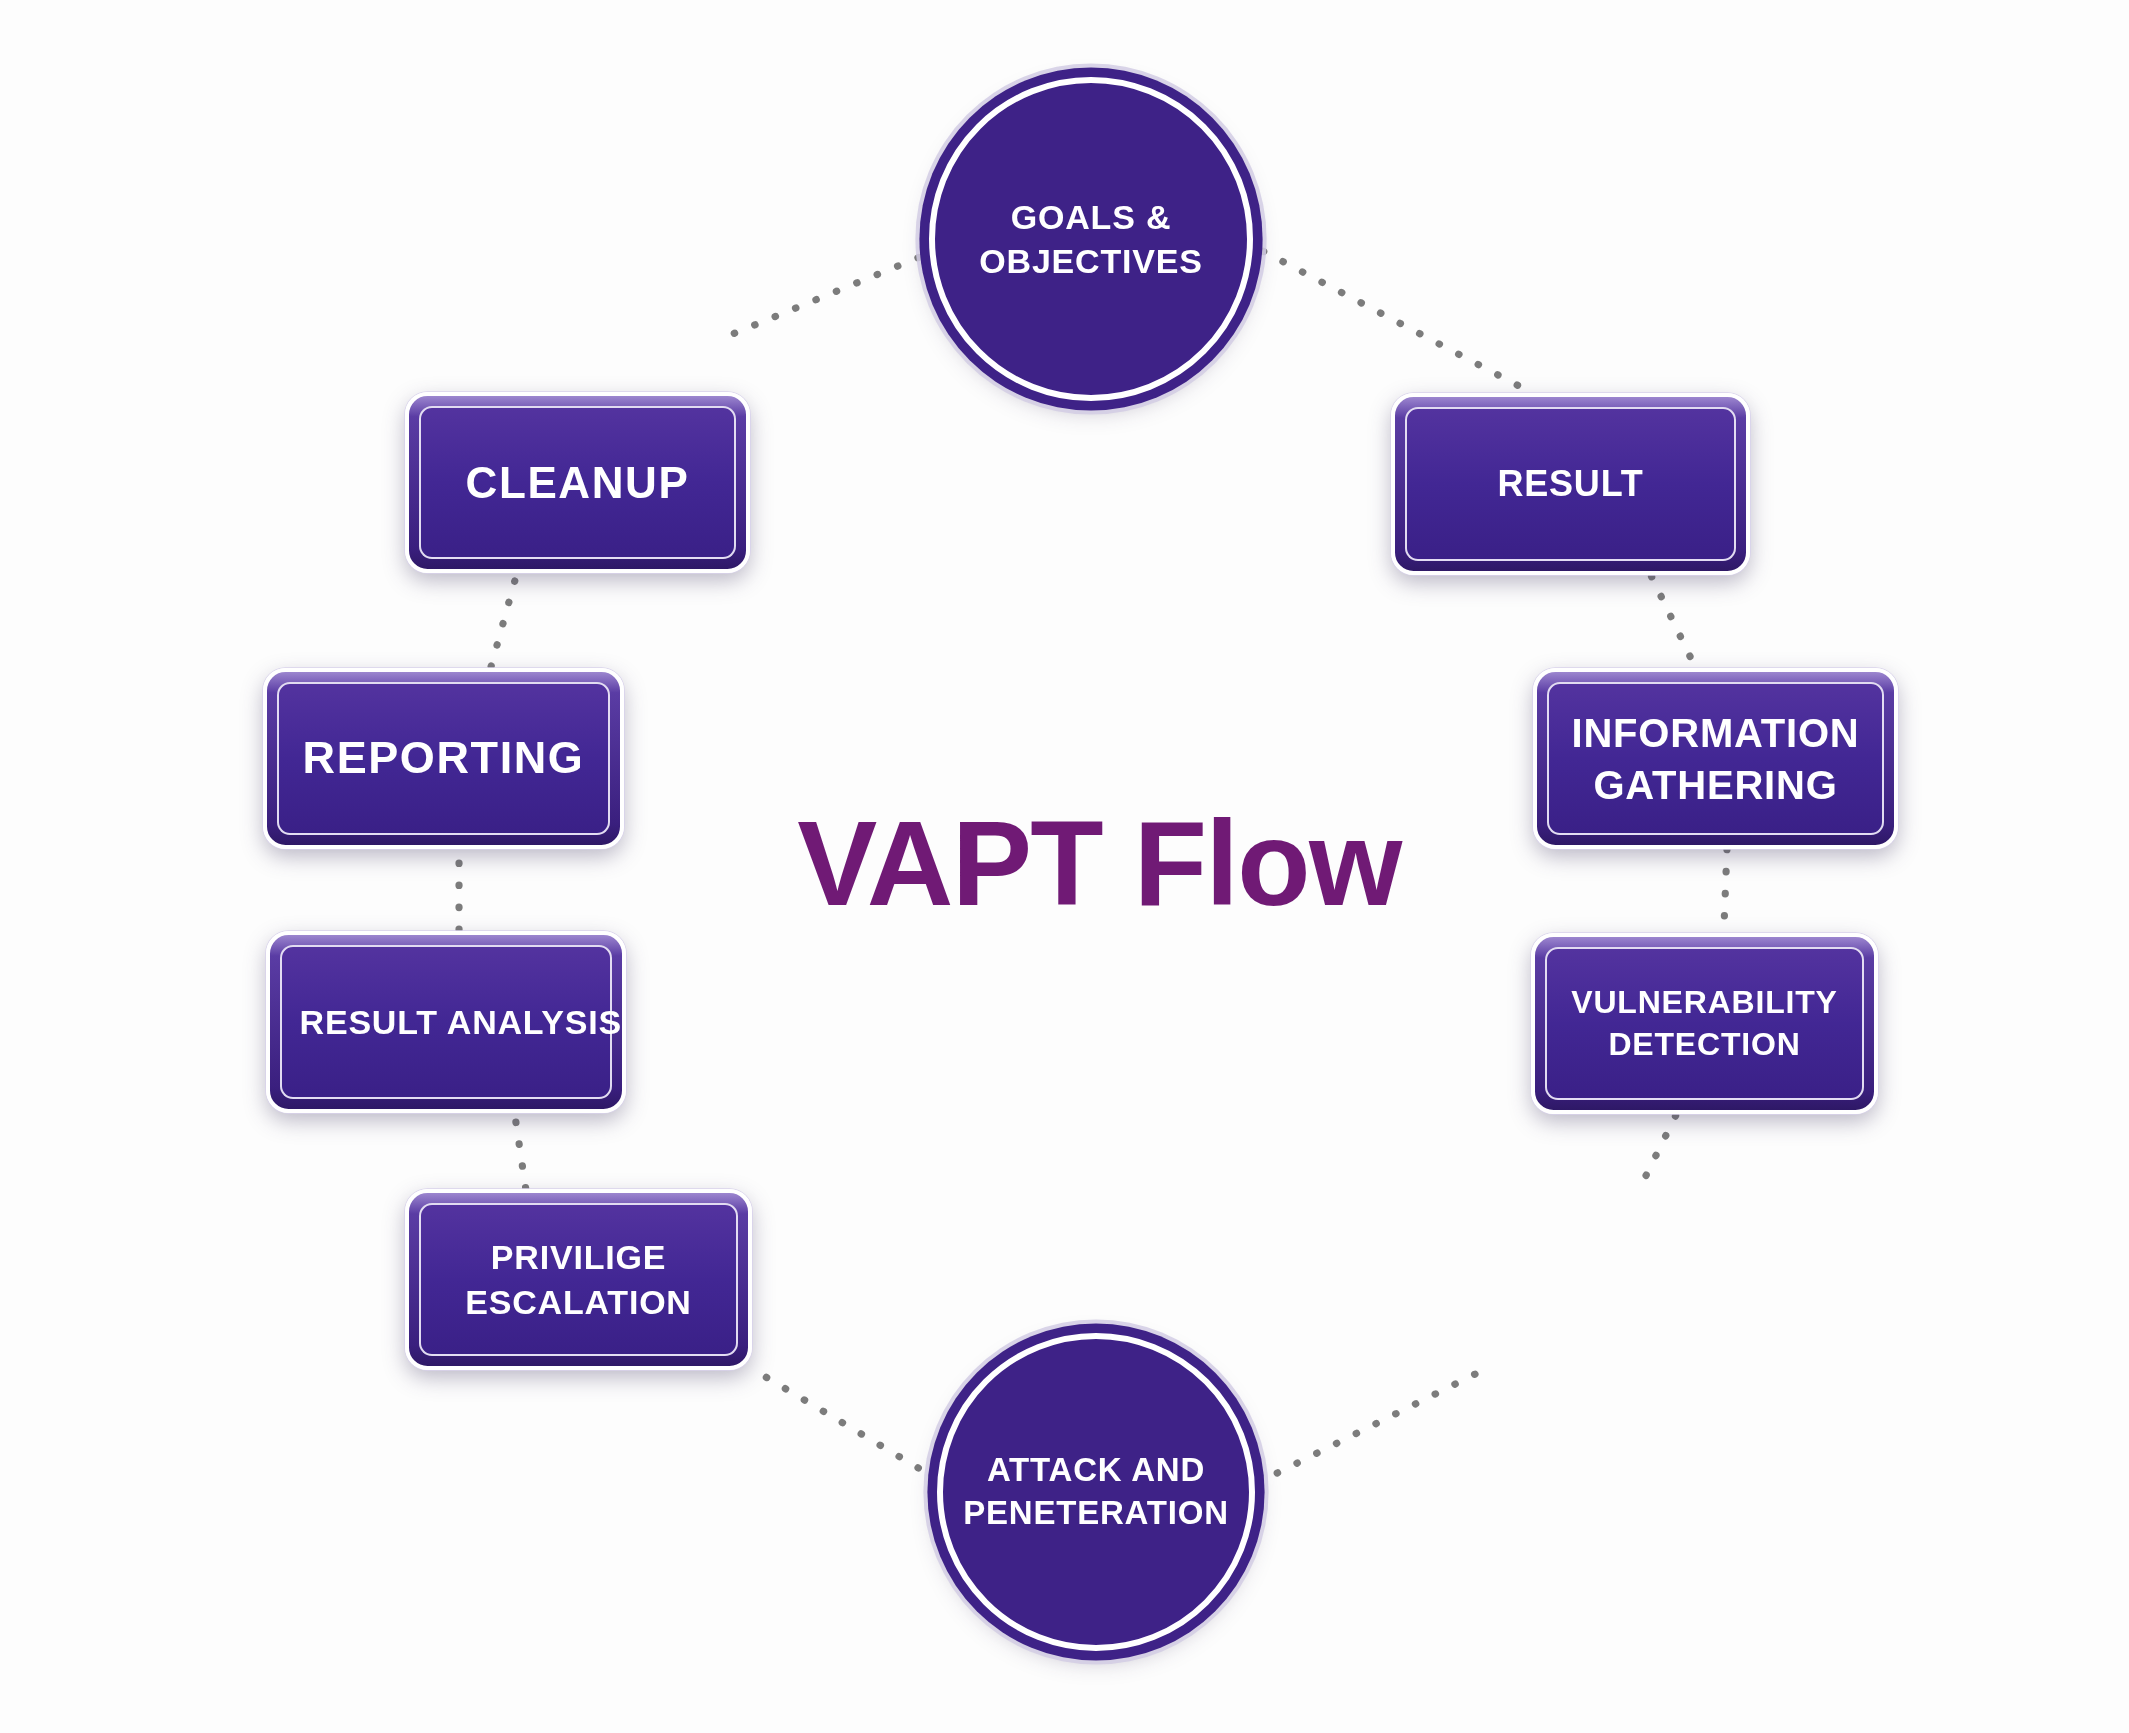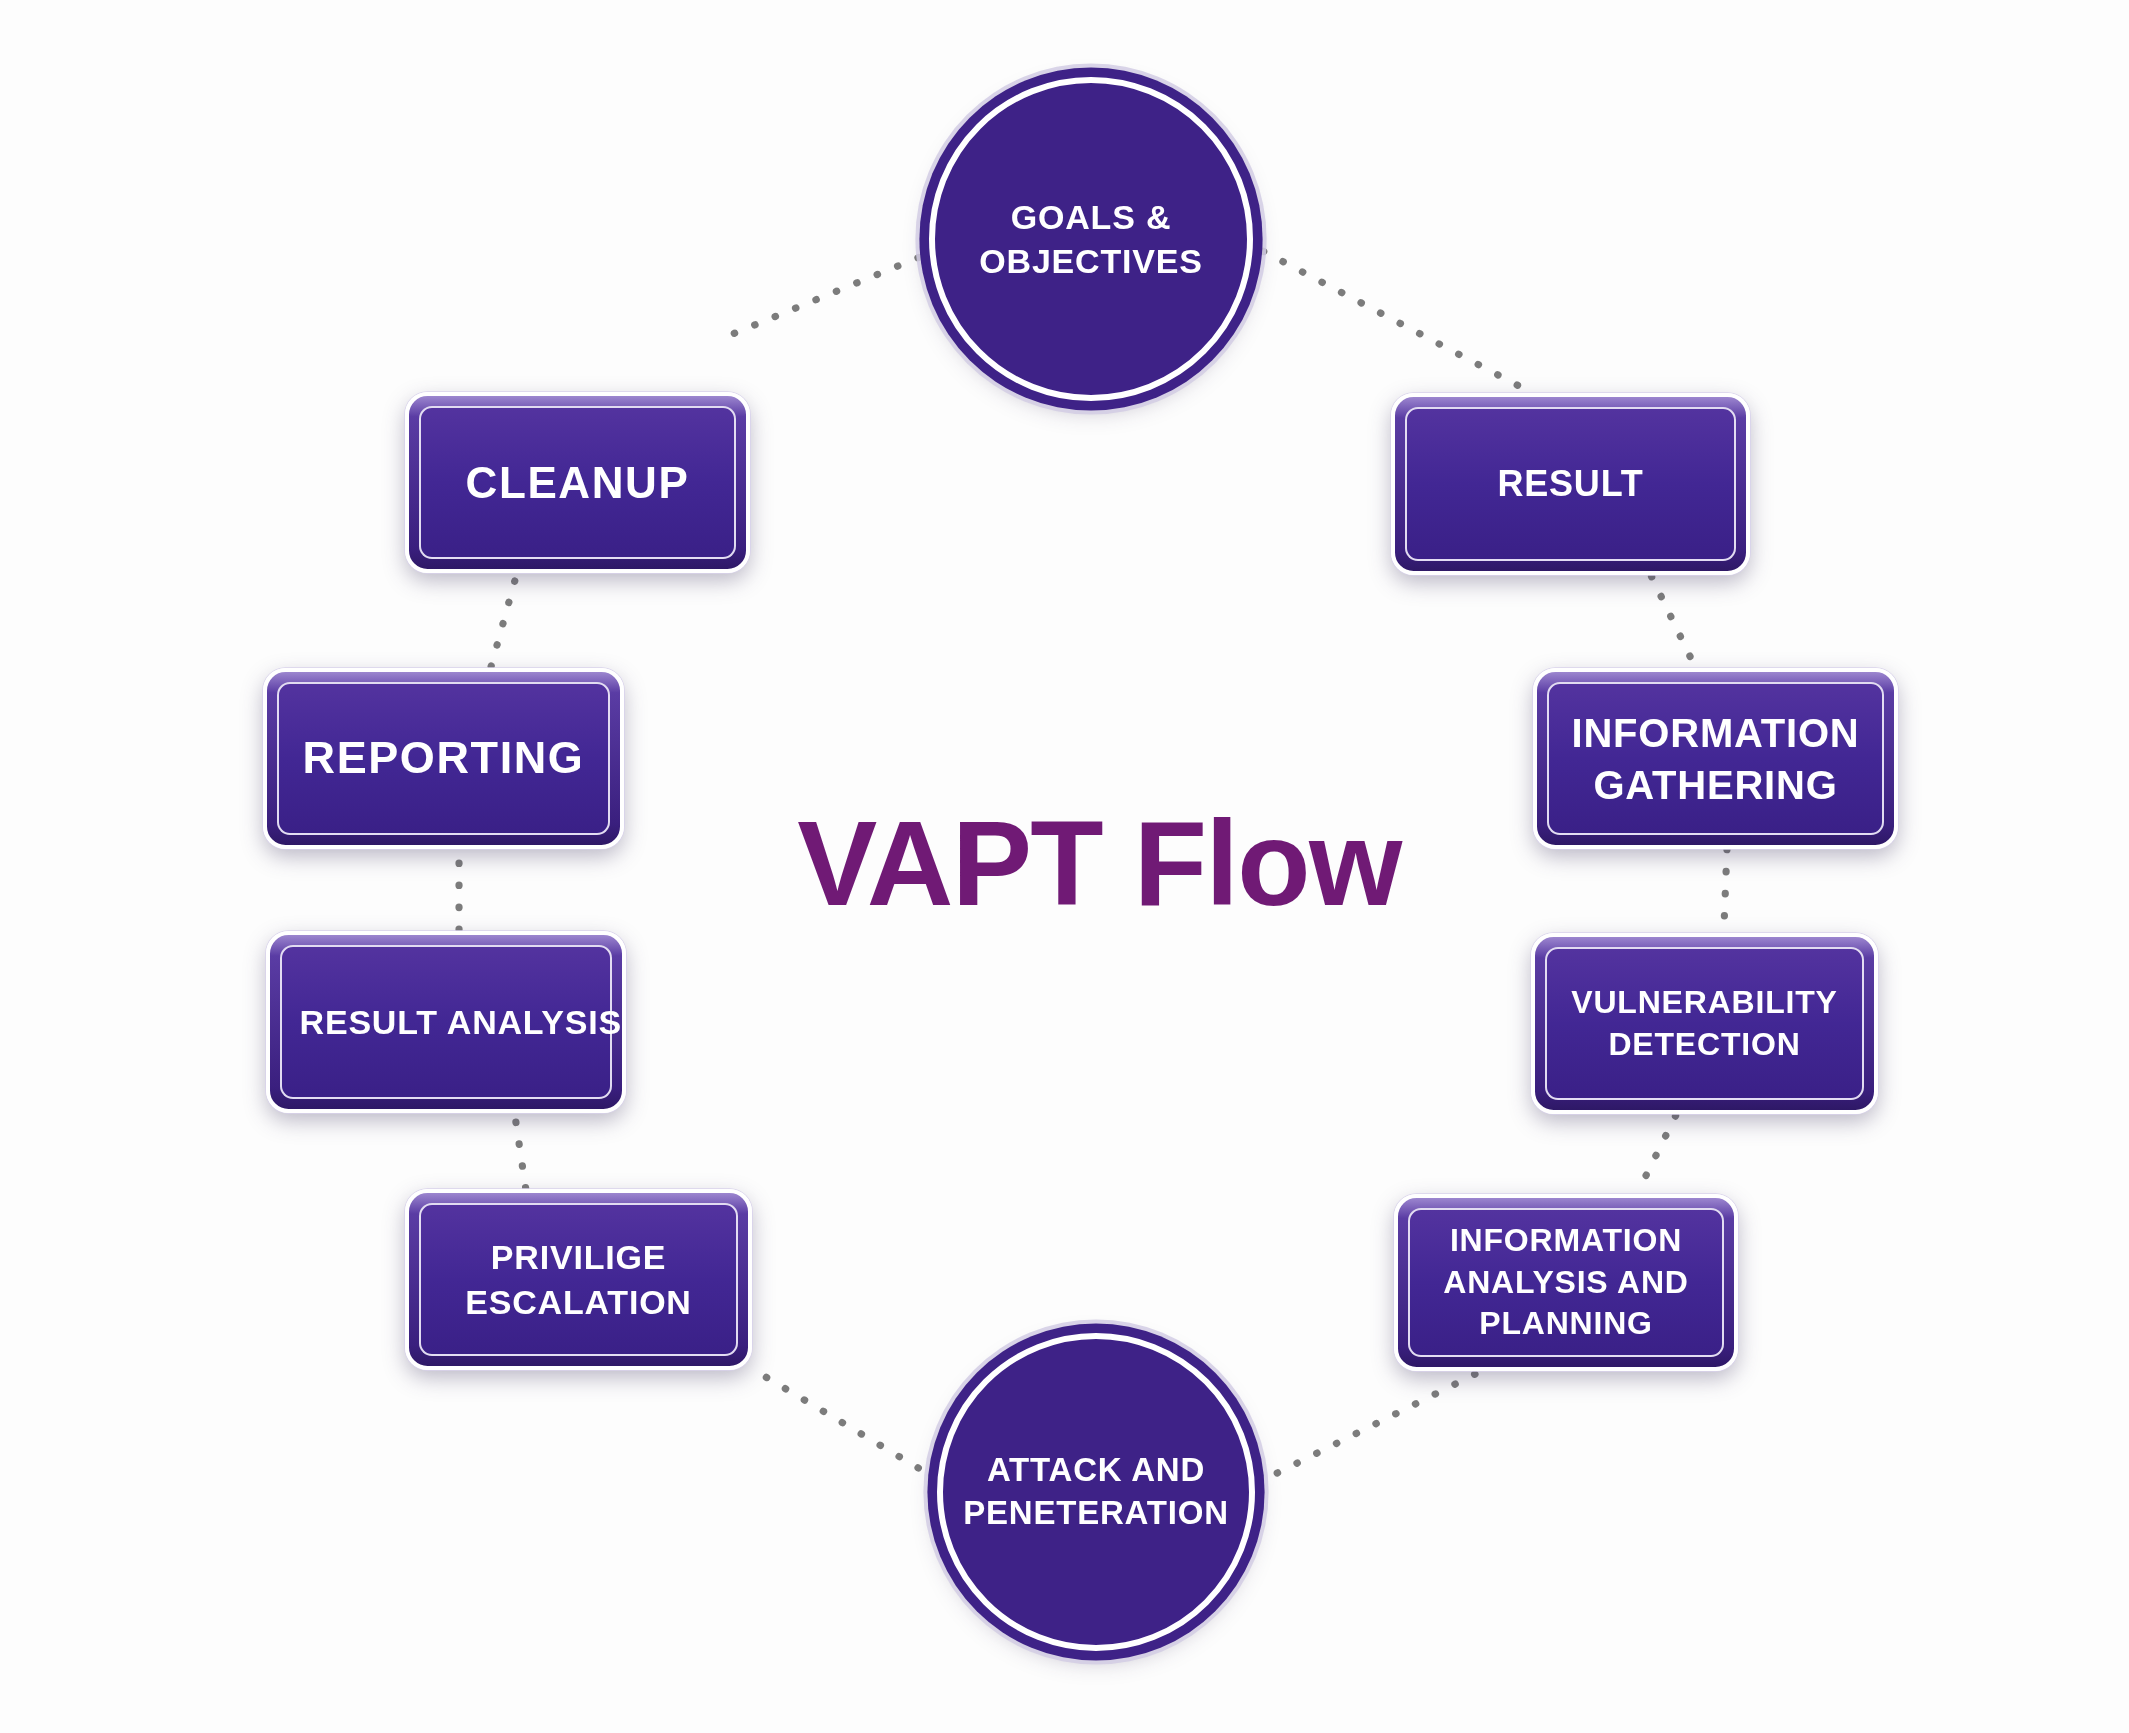--- a/index.html
+++ b/index.html
@@ -137,9 +137,6 @@
     <span class="lbl">VULNERABILITY DETECTION</span>
   </div>
 
-  <div class="node rect n-infoplan">
-    <span class="lbl">INFORMATION ANALYSIS AND PLANNING</span>
-  </div>
 
   <div class="node circle n-attack">
     <span class="lbl">ATTACK AND PENETERATION</span>

